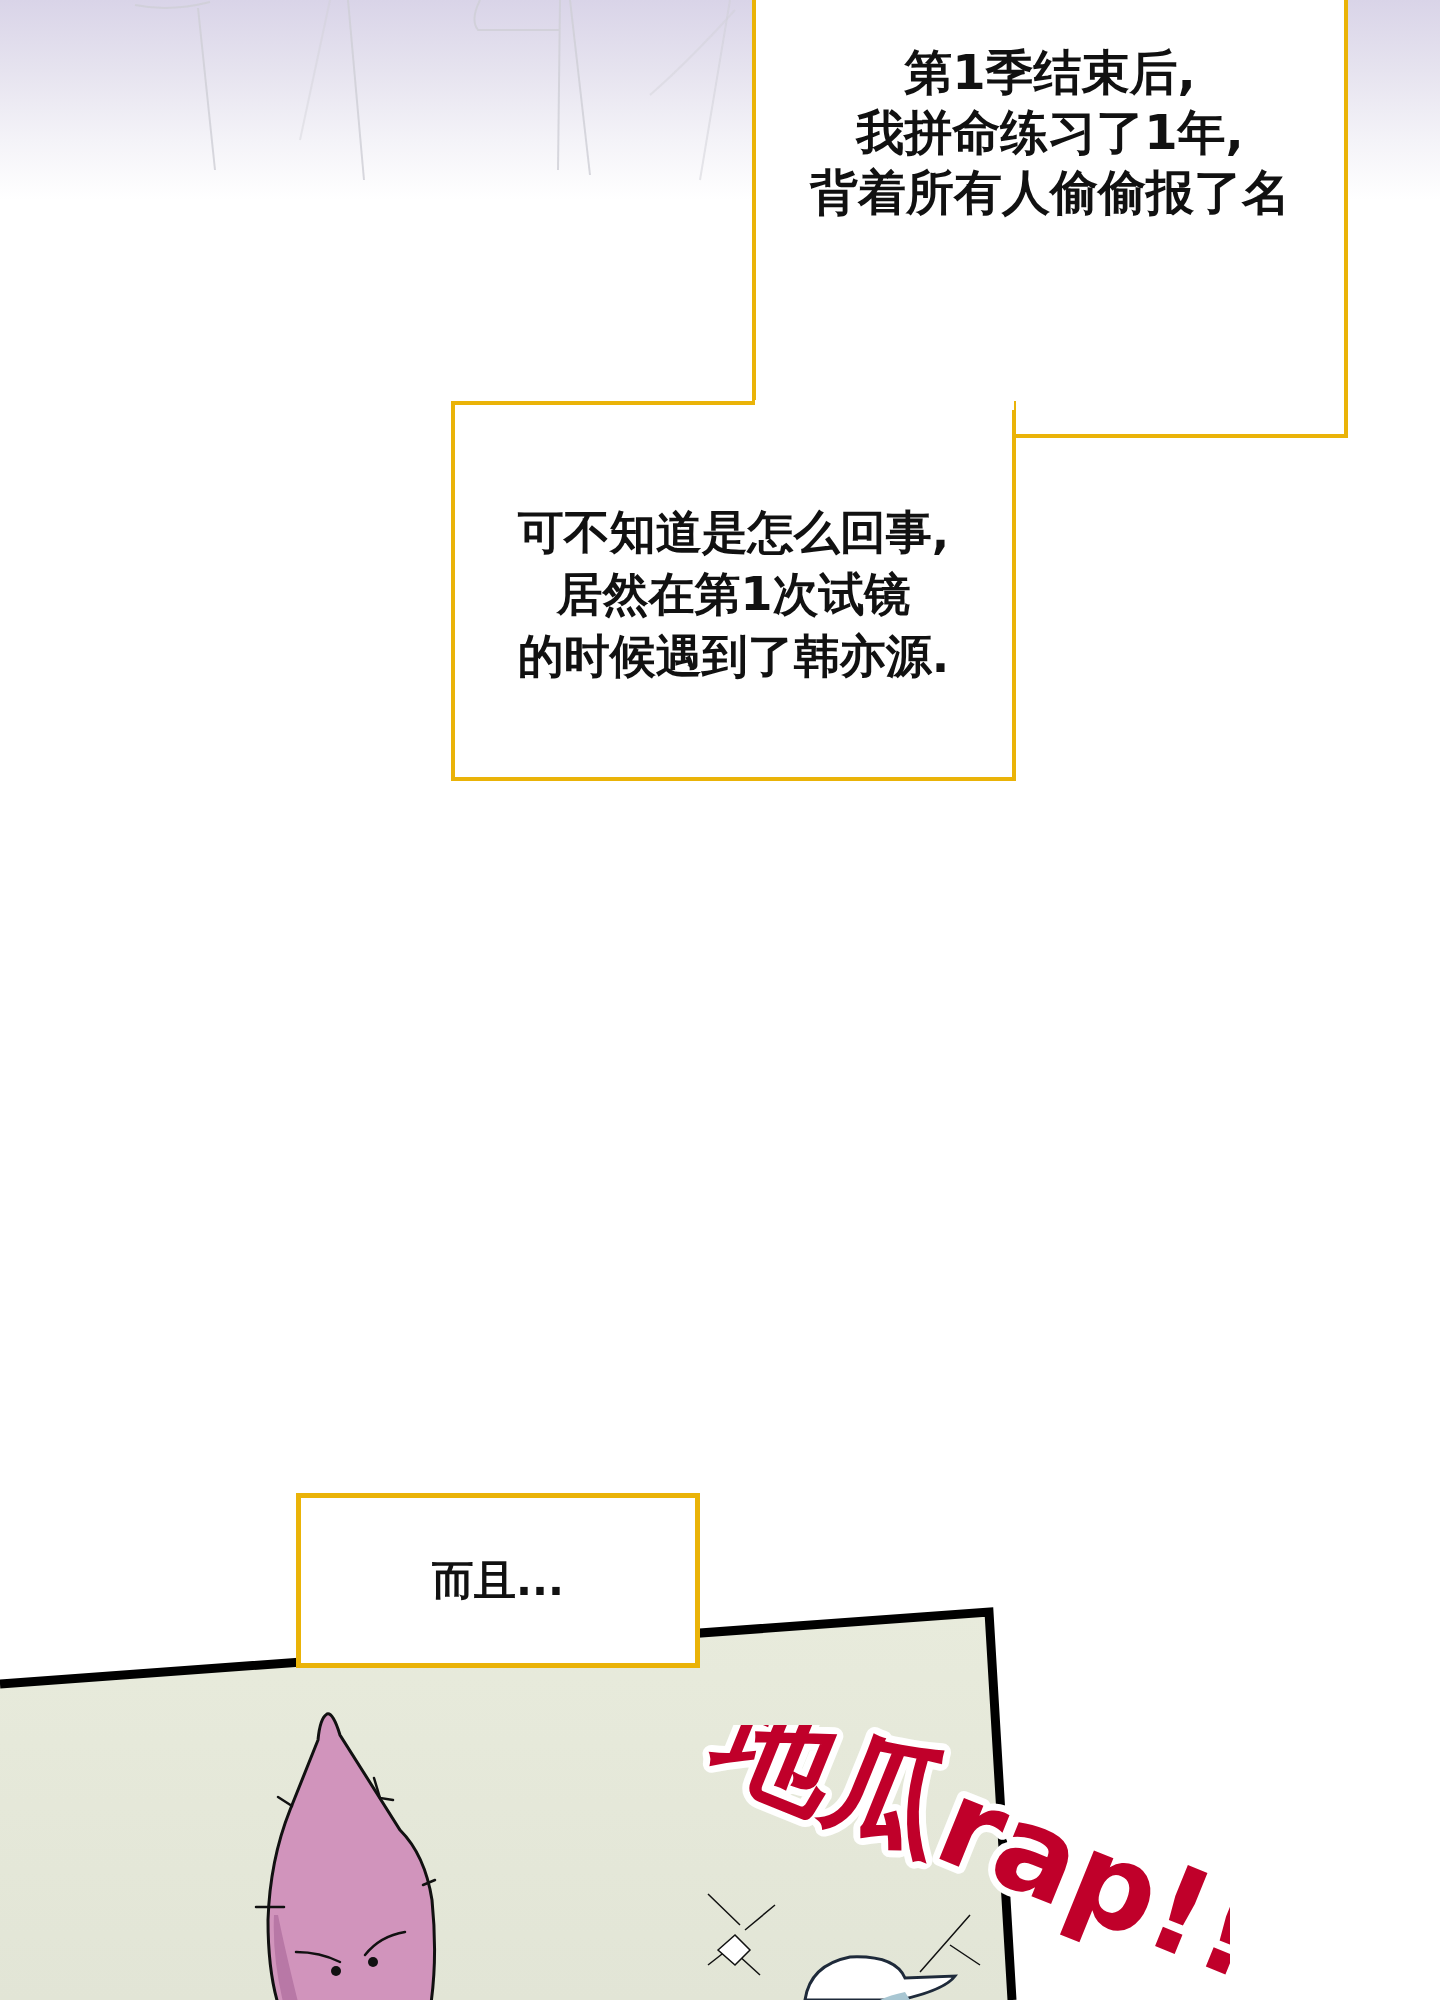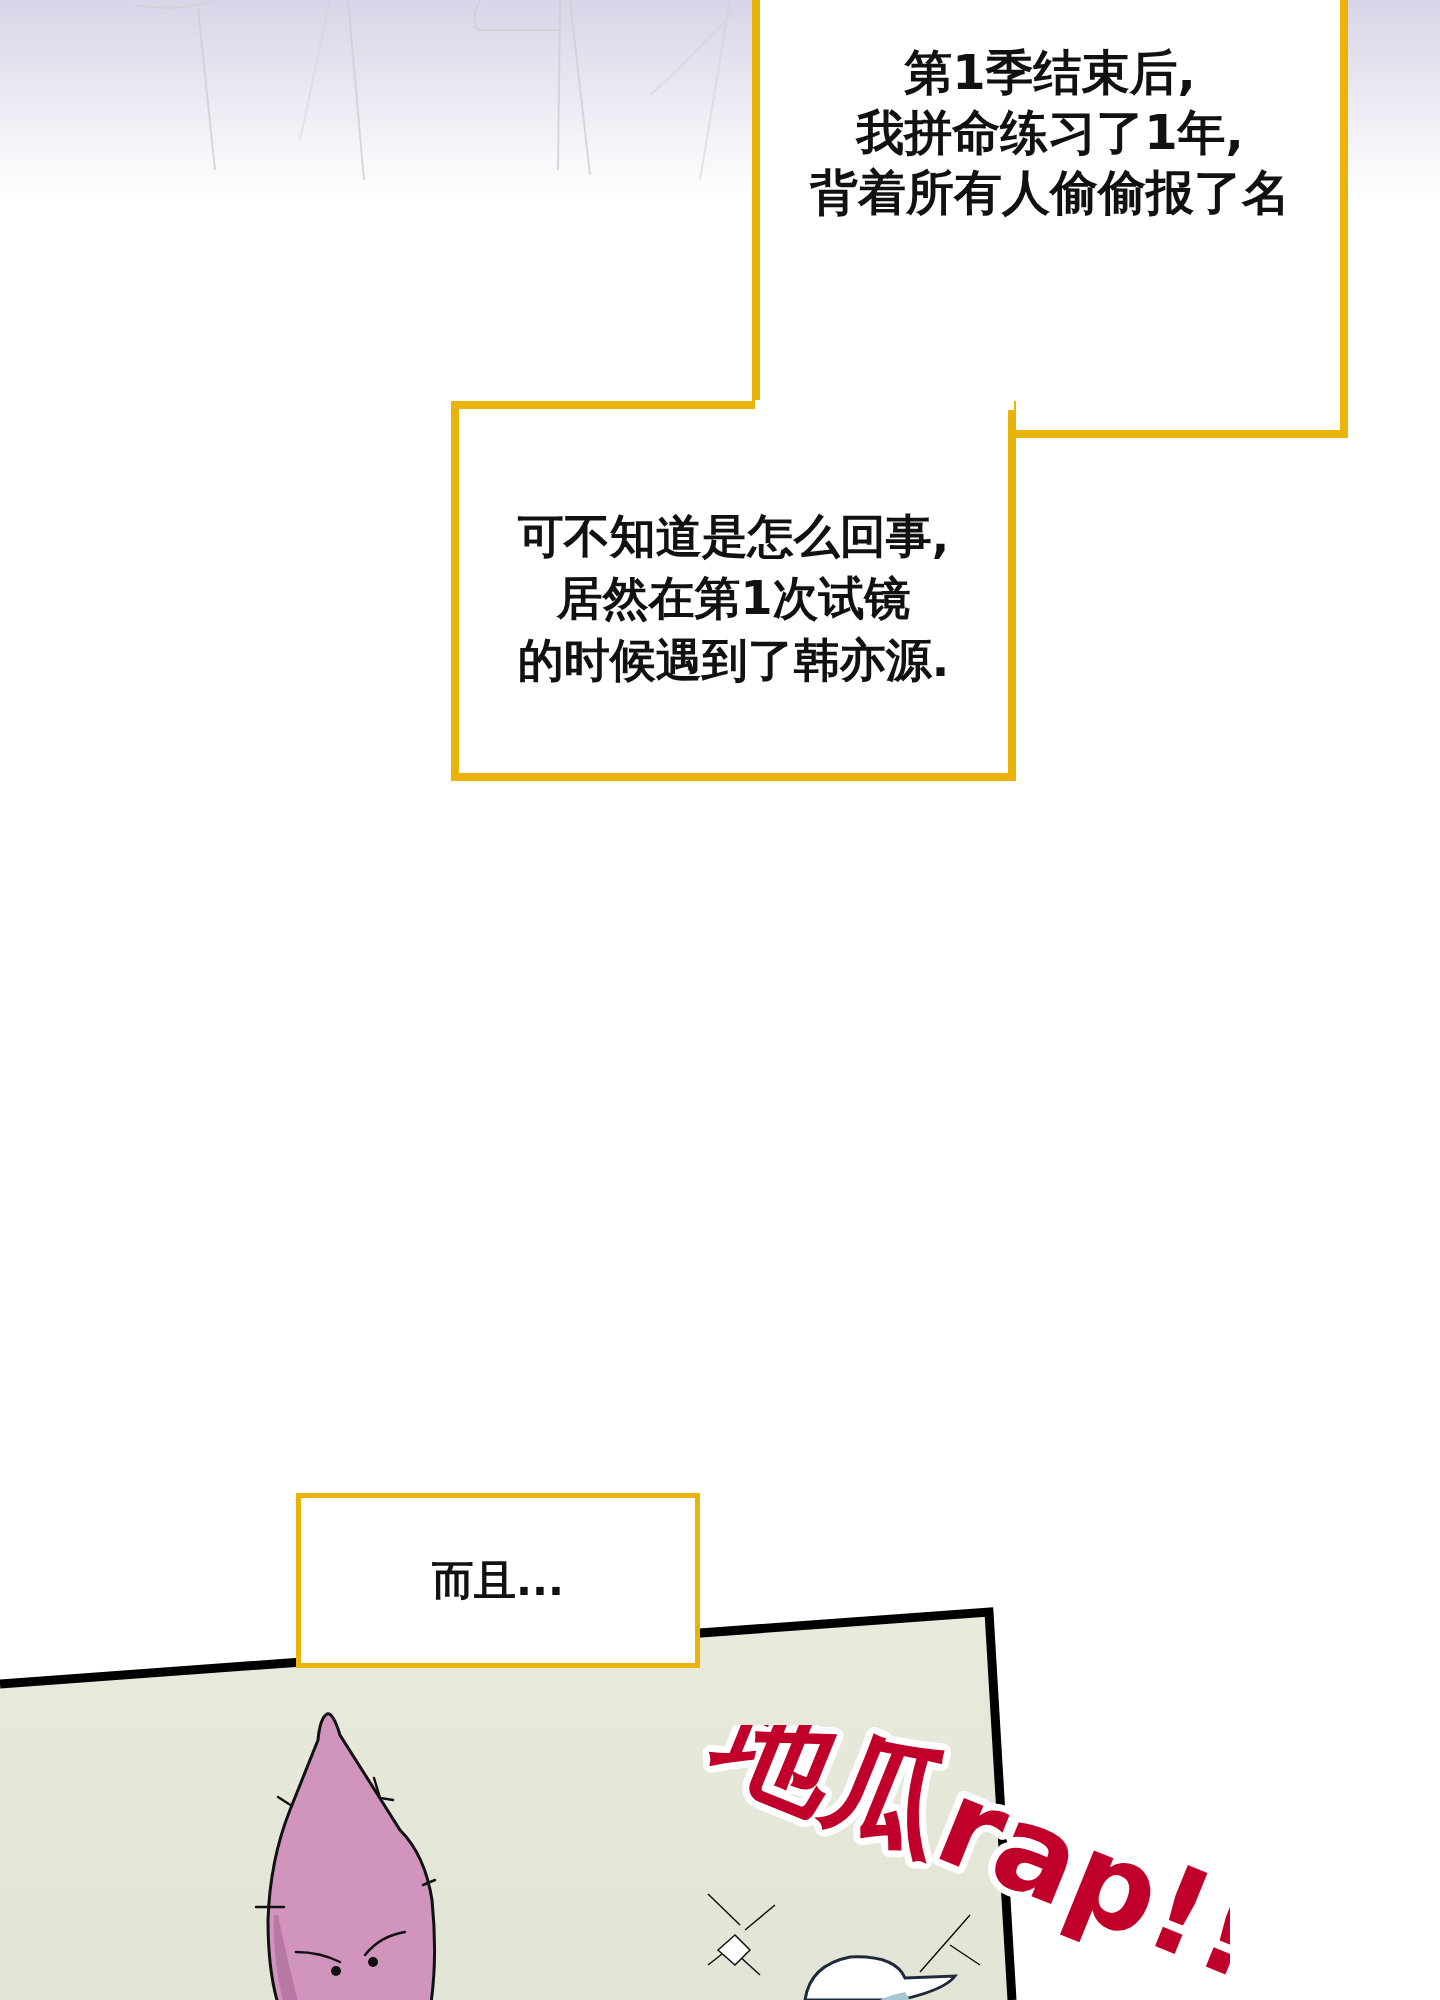--- a/index.html
+++ b/index.html
@@ -14,7 +14,7 @@
   }
   .sketch { position:absolute; left:0; top:0; width:760px; height:200px; }
   .caption {
-    position:absolute; background:#fff; border:8px solid #eab308;
+    position:absolute; background:#fff; border:4px solid #eab308;
     box-sizing:border-box; color:#111;
     display:flex; align-items:center; justify-content:center;
     text-align:center; font-weight:bold;

